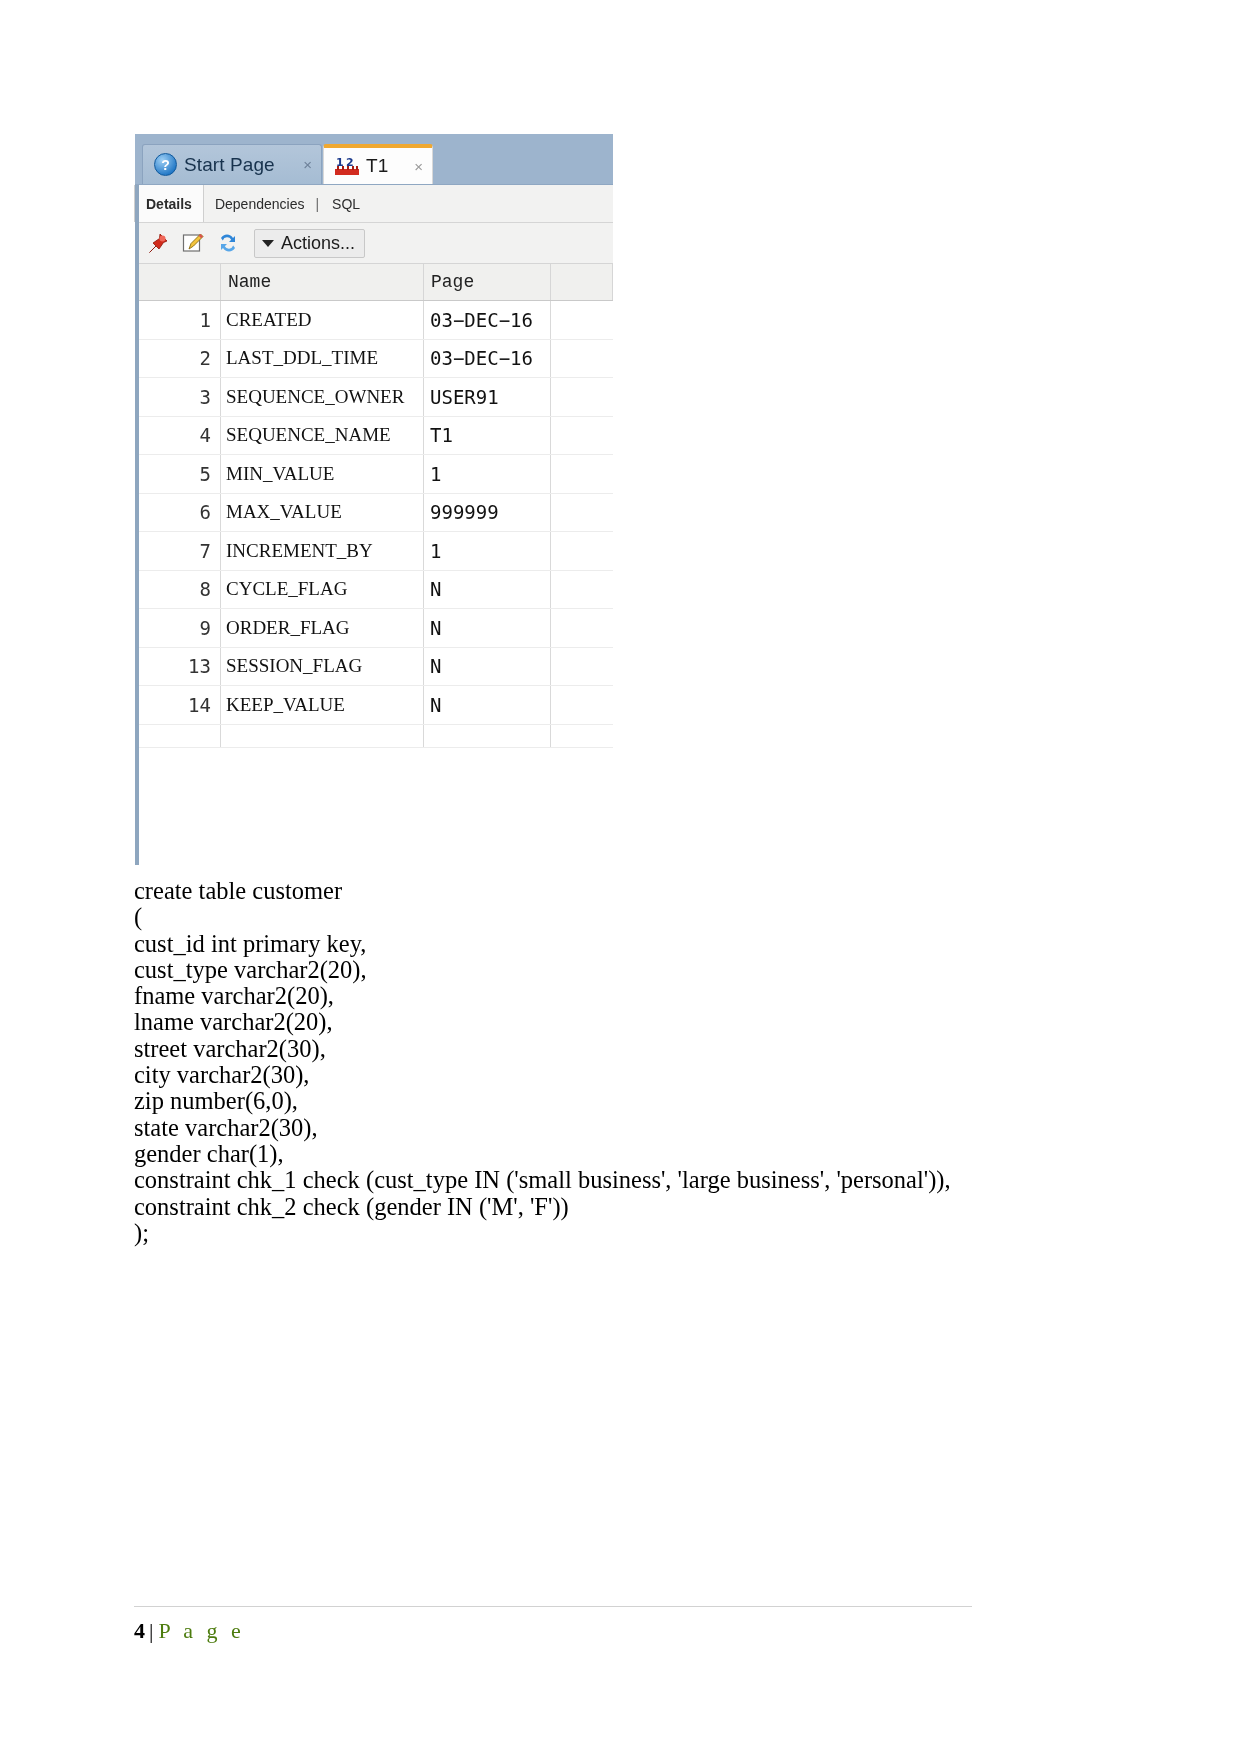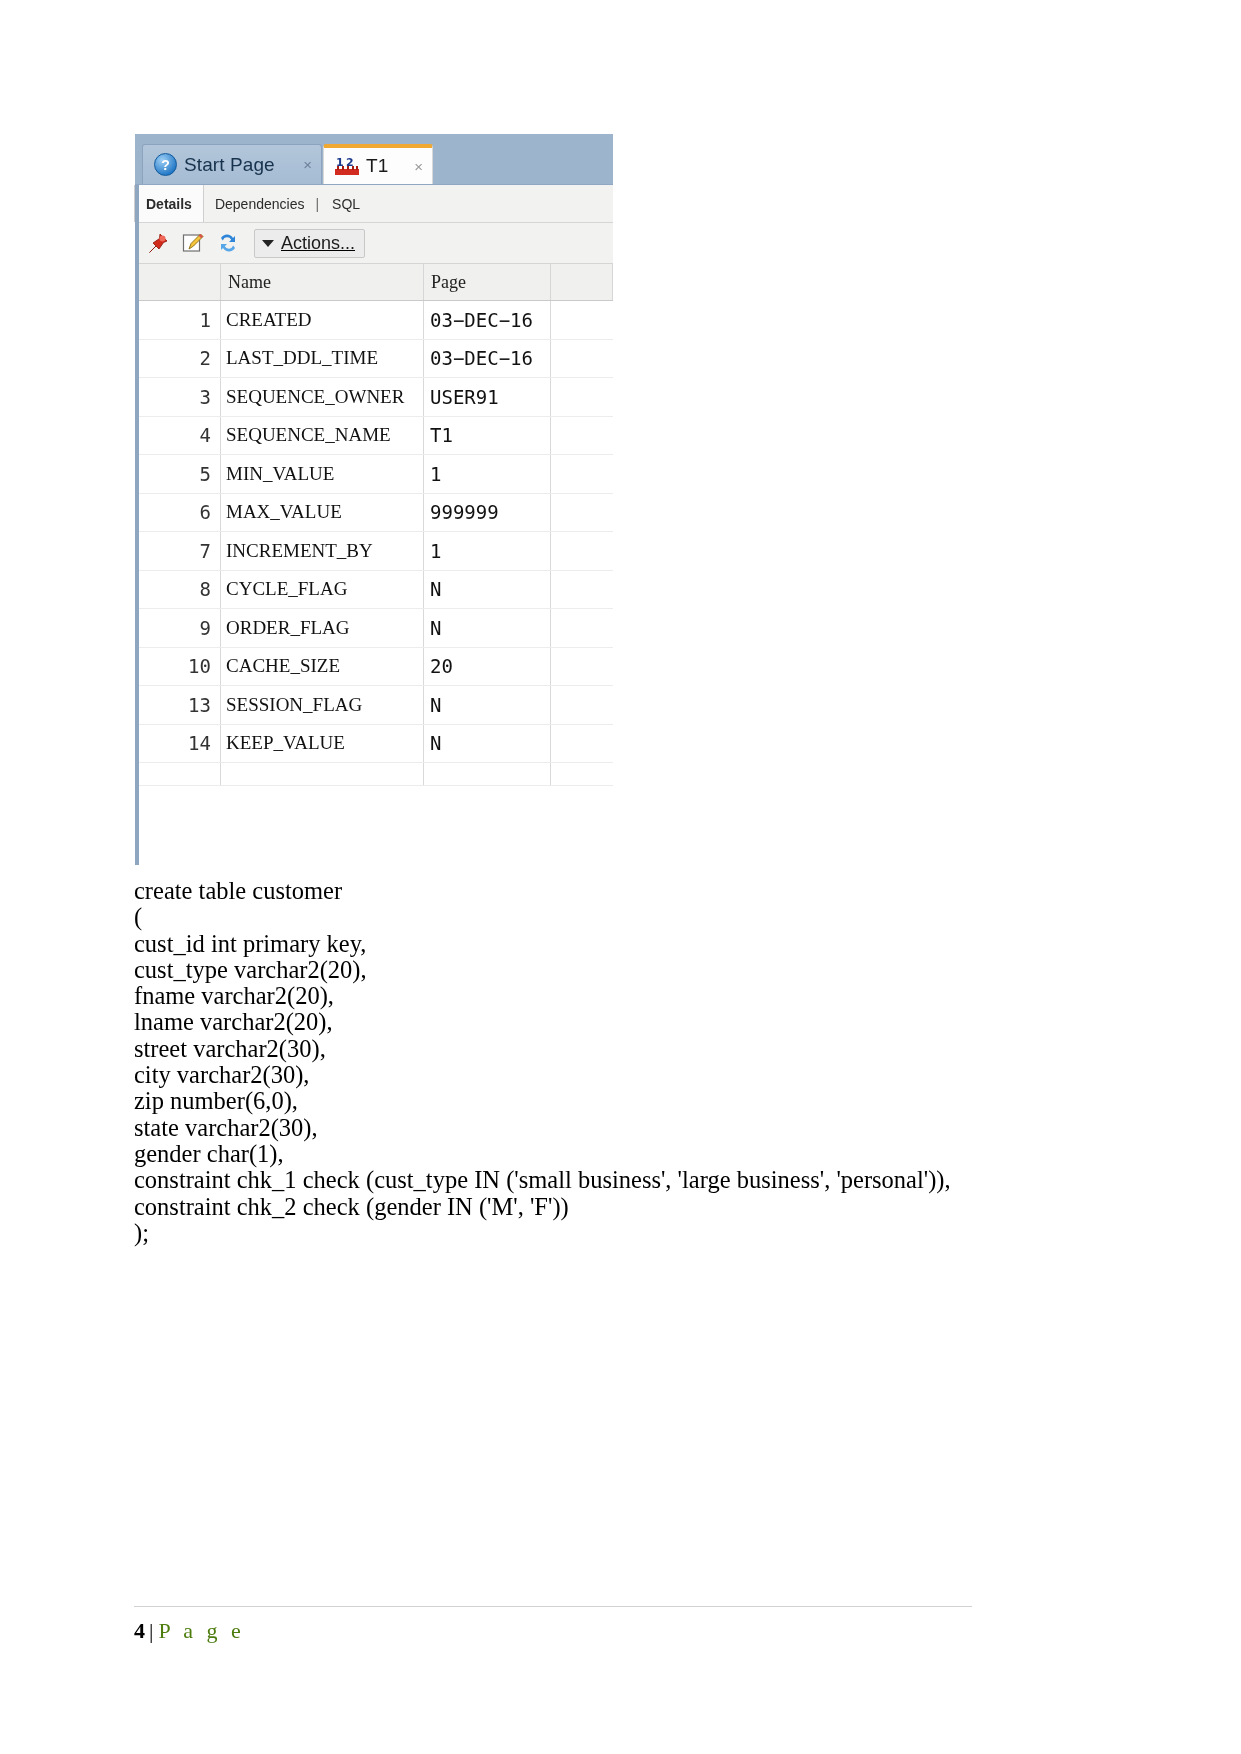--- a/index.html
+++ b/index.html
@@ -120,7 +120,6 @@
     align-items: center;
     padding-left: 10px;
     gap: 9px;
-    text-decoration: underline;
   }
   .tb-icon { width: 26px; height: 26px; position: relative; flex: 0 0 auto; }
   .actions-btn {

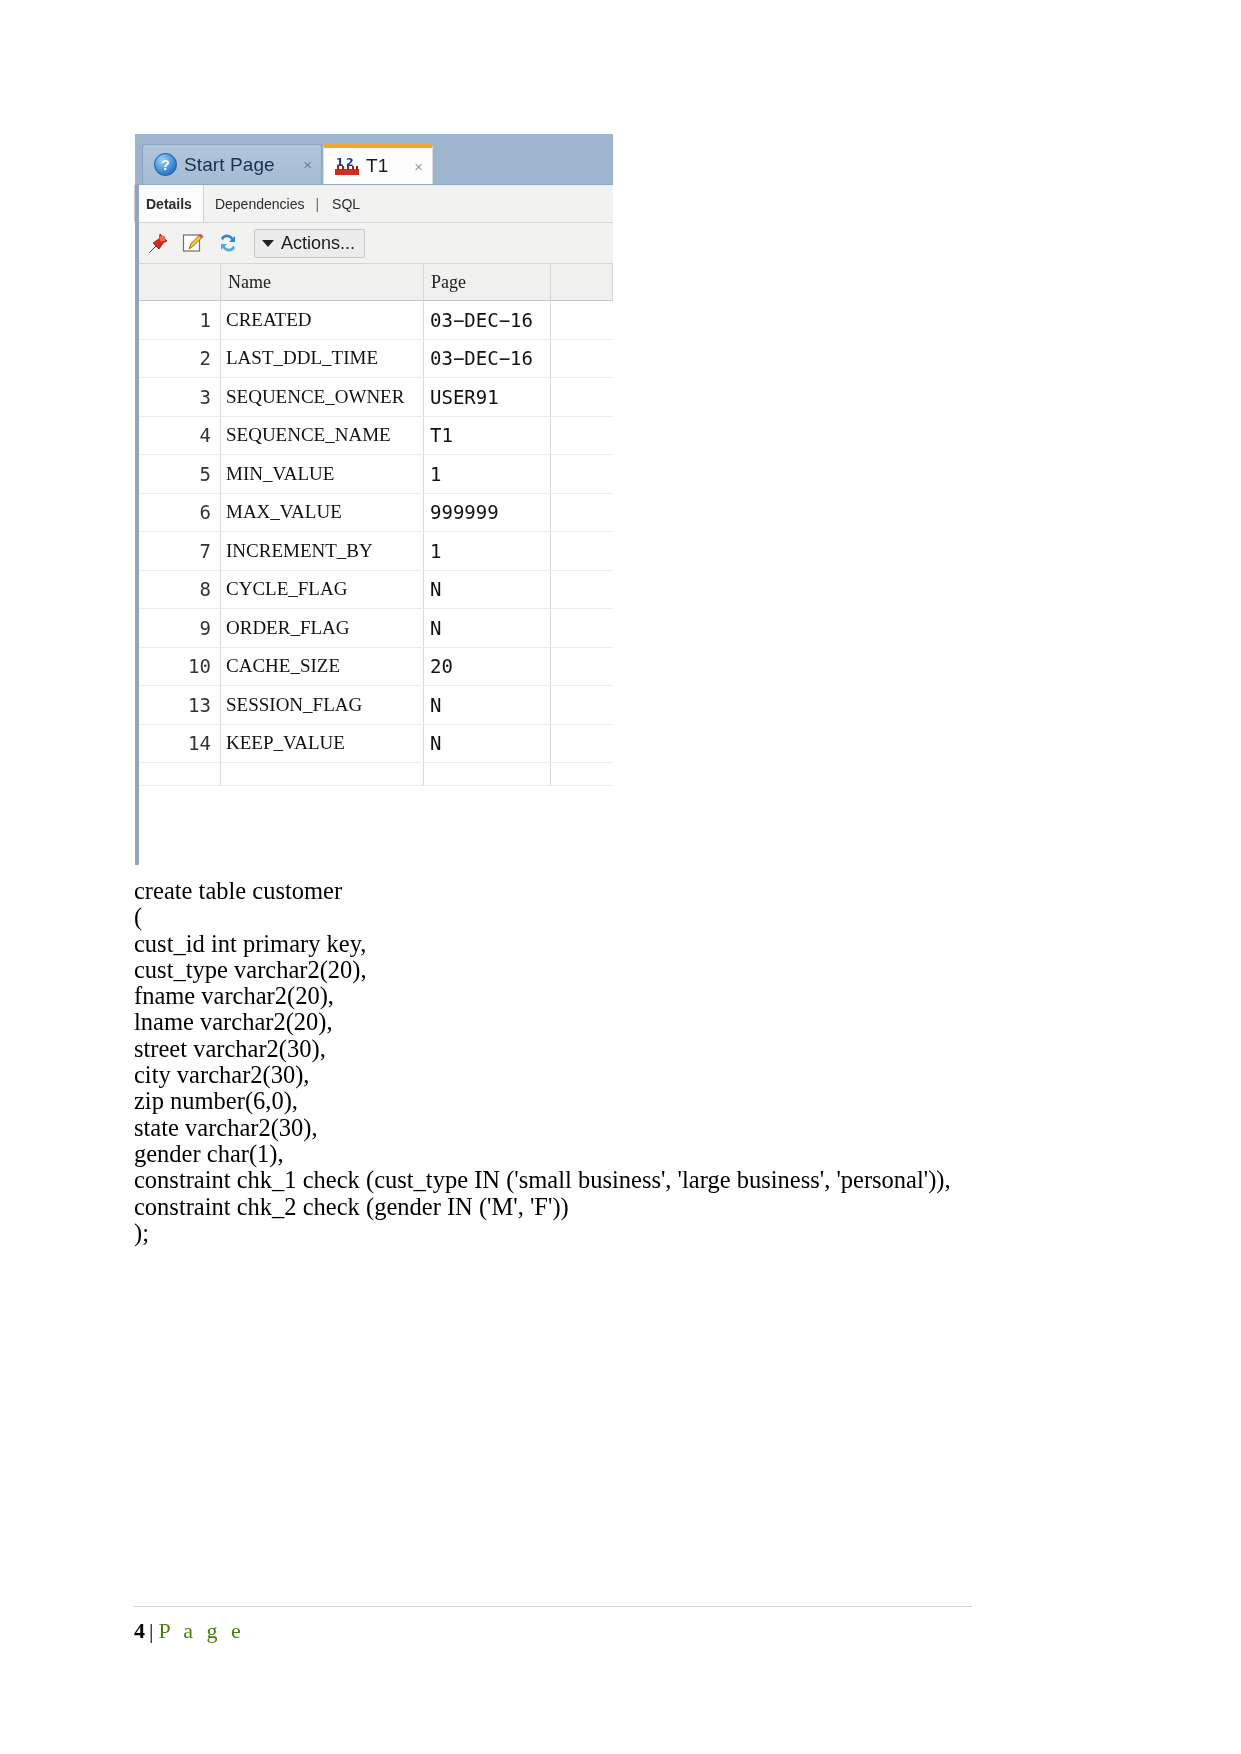--- a/index.html
+++ b/index.html
@@ -147,7 +147,7 @@
     height: 36px;
     background: #f0f0ee;
     border-bottom: 1px solid #c9c9c9;
-    font-family: Liberation Serif, serif;
+    font-family: Liberation Mono, monospace;
     font-size: 18px;
     color: #222;
   }

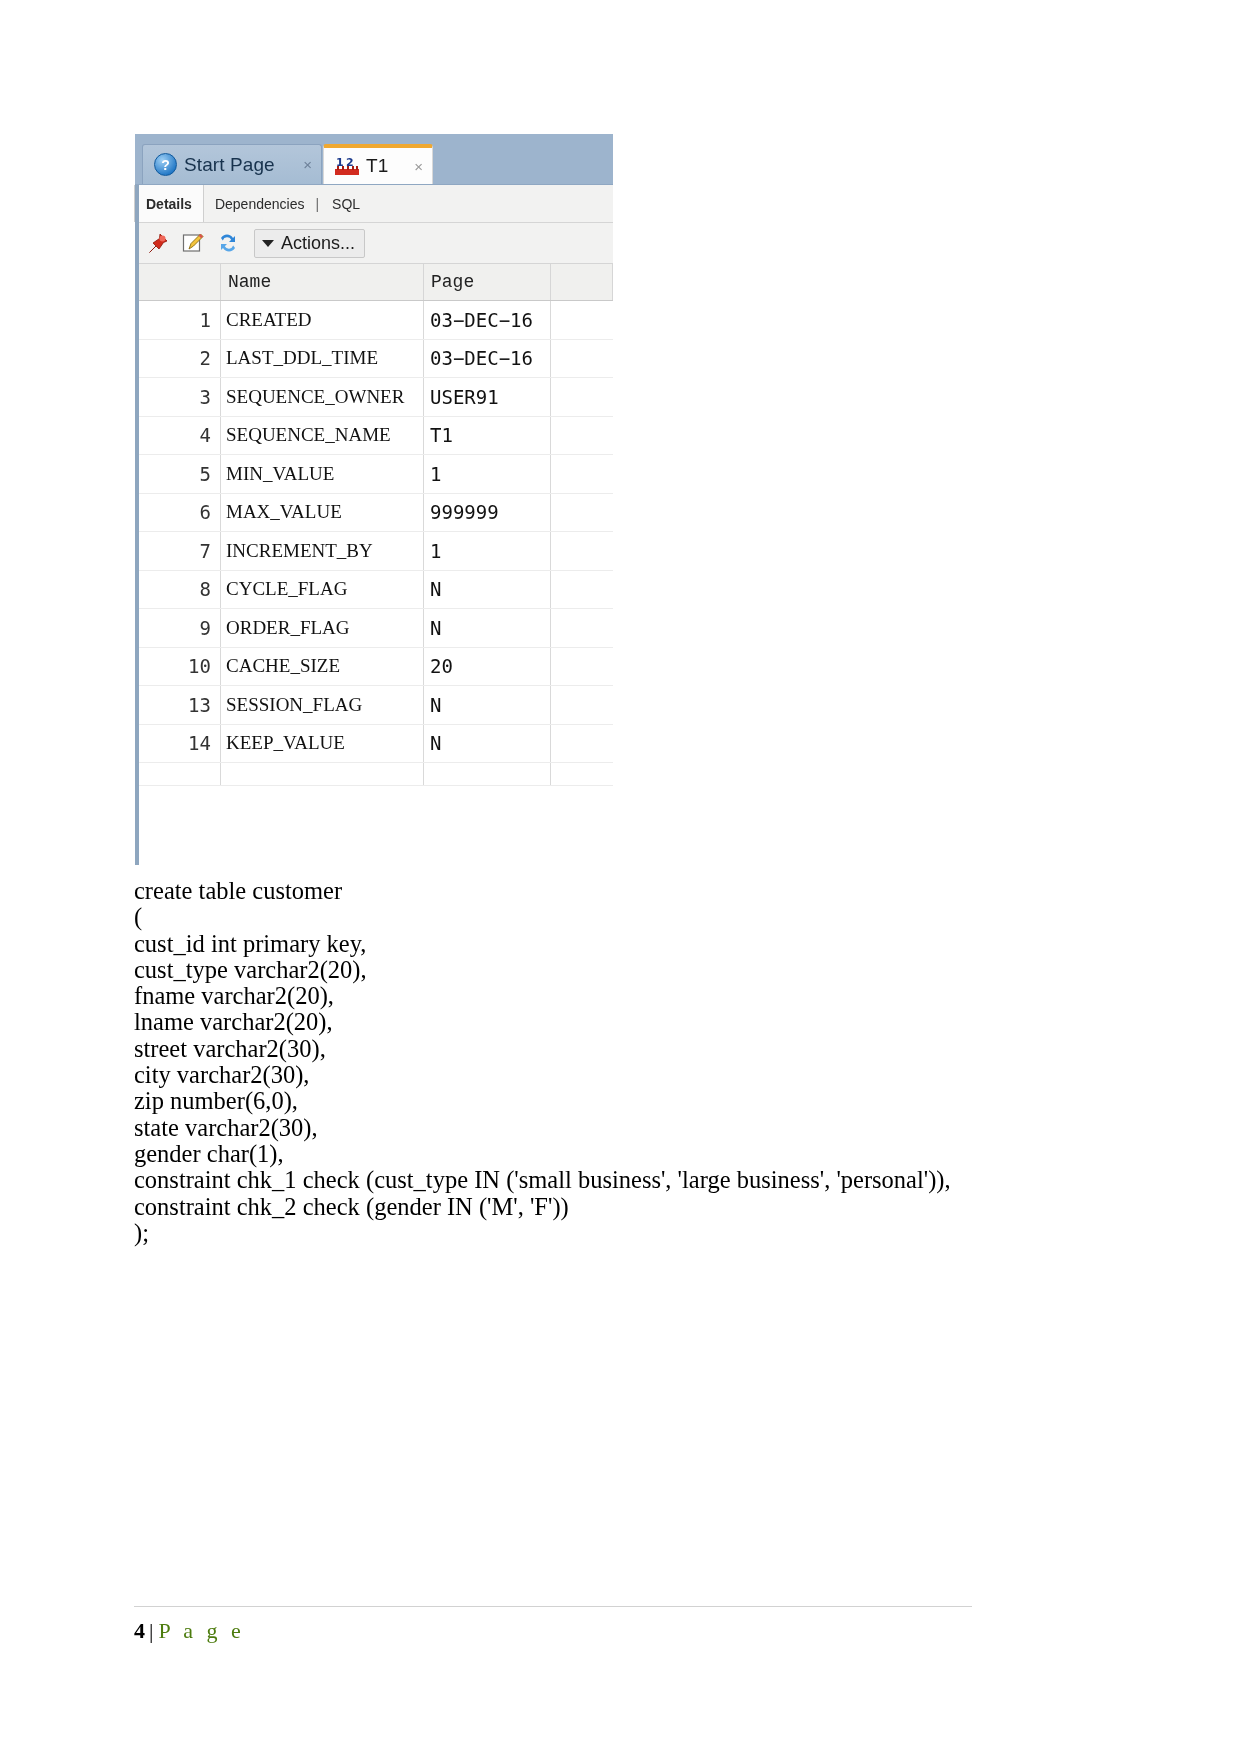--- a/index.html
+++ b/index.html
@@ -375,11 +375,6 @@
           <div class="gr-value">N</div>
         </div>
         <div class="grid-row">
-          <div class="gr-num">10</div>
-          <div class="gr-name">CACHE_SIZE</div>
-          <div class="gr-value">20</div>
-        </div>
-        <div class="grid-row">
           <div class="gr-num">13</div>
           <div class="gr-name">SESSION_FLAG</div>
           <div class="gr-value">N</div>

